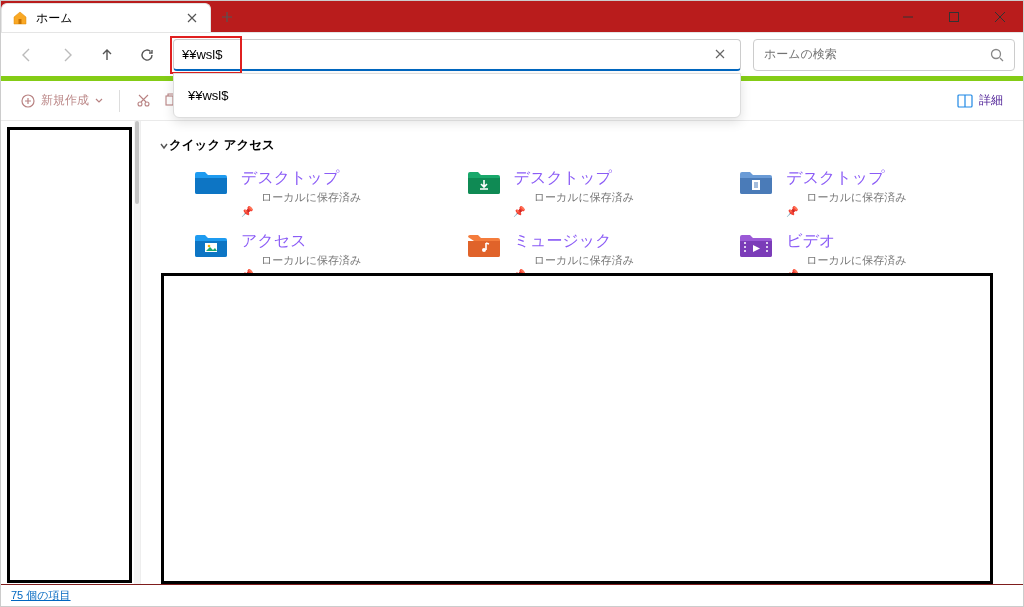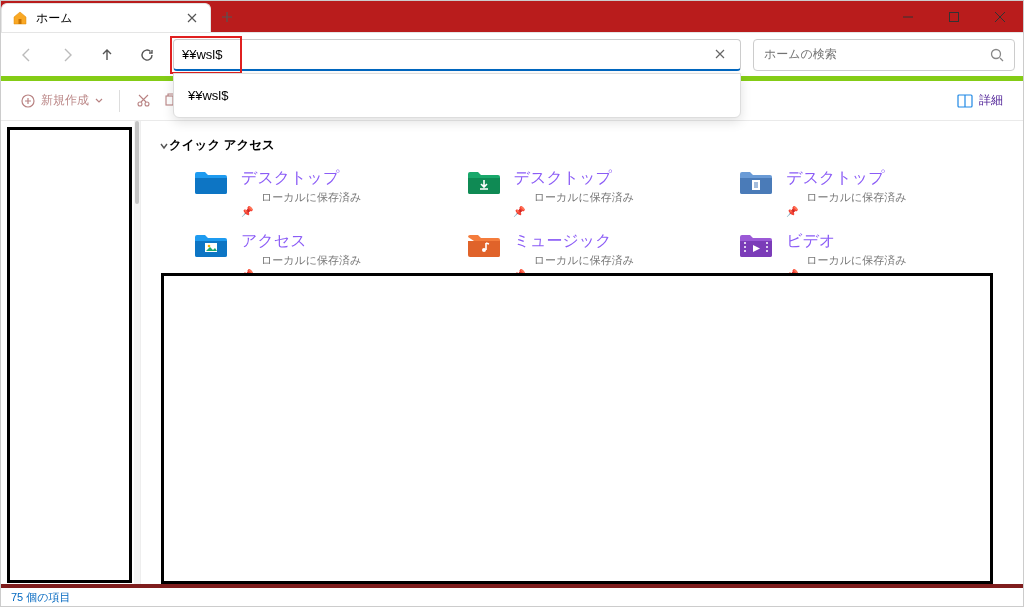--- a/index.html
+++ b/index.html
@@ -164,11 +164,12 @@
 }
 .statusbar {
   height:22px;
-  border-top:4px solid #7f1d1d;
+  border-top:1px solid #7f1d1d;
   display:flex; align-items:center;
   padding:0 10px;
   font-size:11px;
   color:#0067c0;
+  text-decoration:underline;
 }
 svg { display:block; }
 </style>

